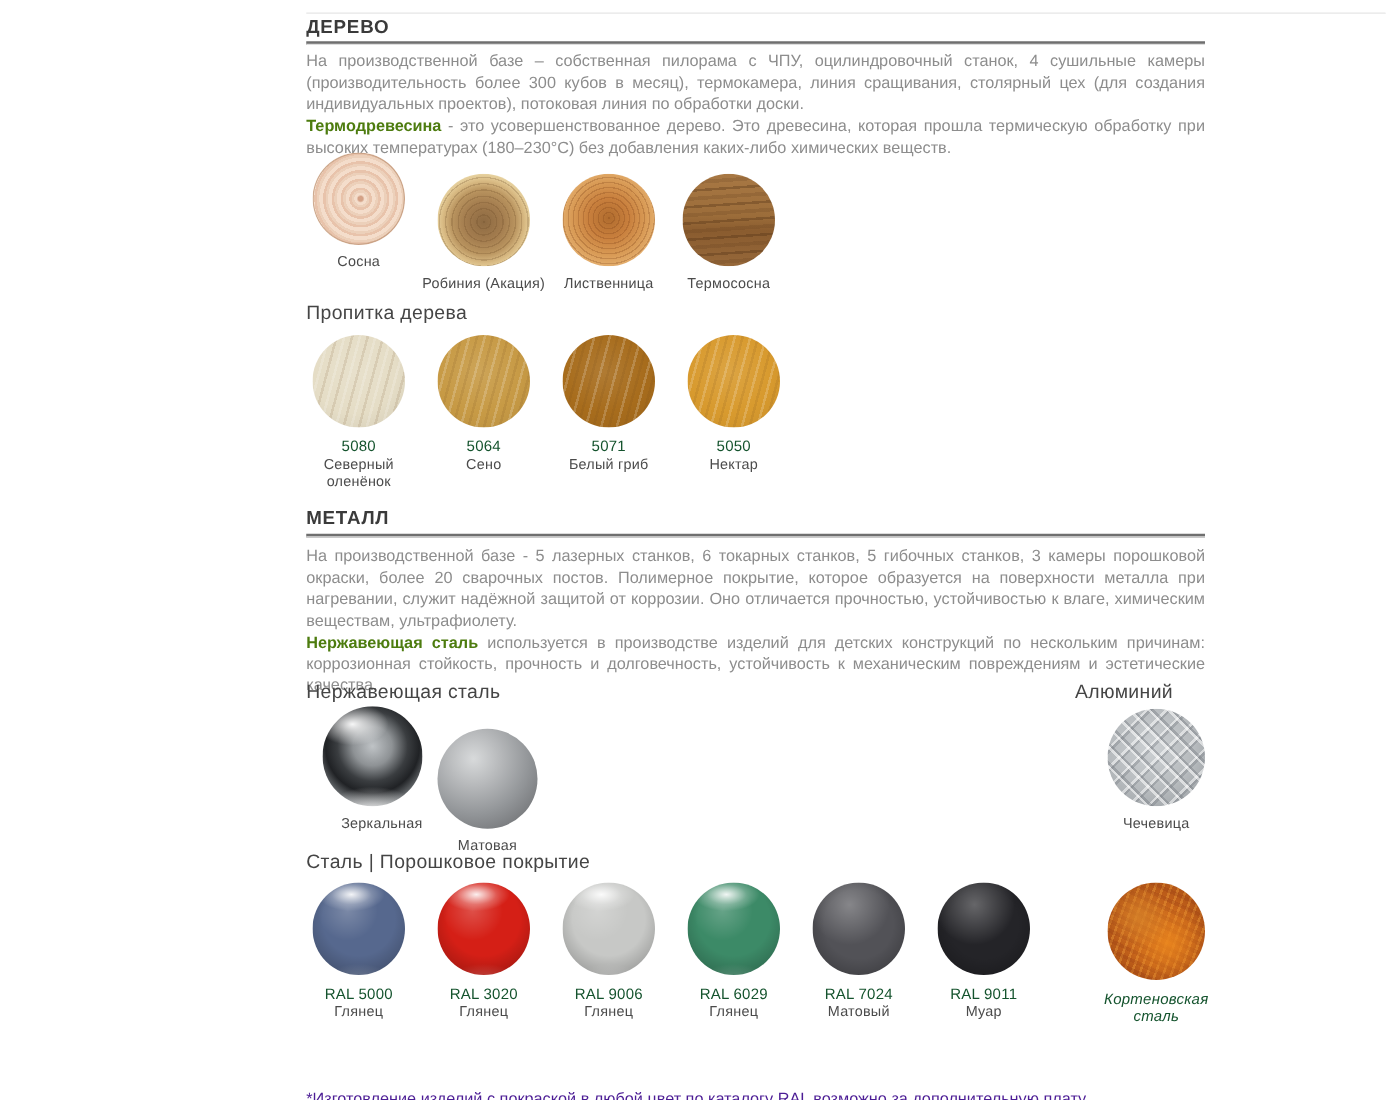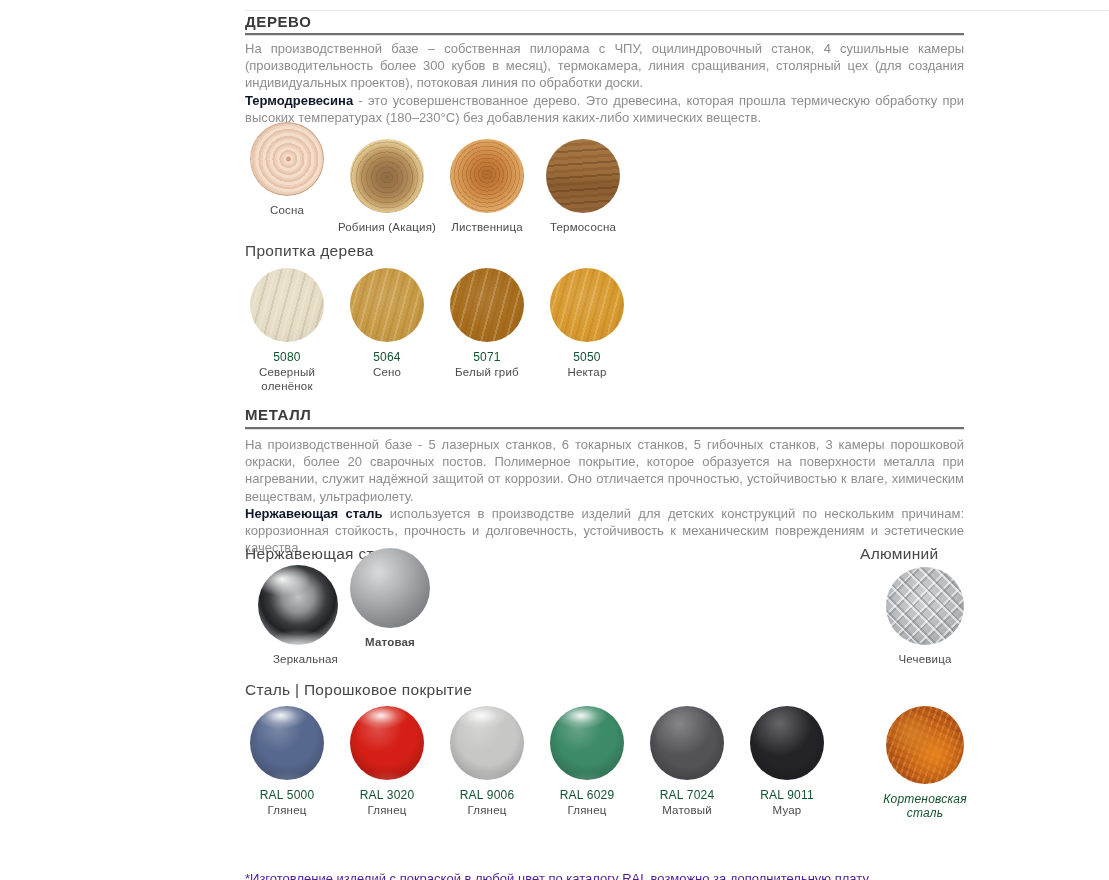--- a/index.html
+++ b/index.html
@@ -13,7 +13,7 @@
   .h-sub      { position:absolute; font-size:15.5px; color:#454545; letter-spacing:.3px; }
   .para { position:absolute; left:245px; width:719px; font-size:13px; line-height:17.2px; color:#8d8d8d; text-align:justify; }
   .para p { margin:0; }
-  .para b { color:#0f172a; font-weight:bold; }
+  .para b { color:#4d7c0f; font-weight:bold; }
   .footnote { position:absolute; left:245px; top:843px; font-size:13px; color:#4c1d95;margin-top:28px; }
 
   .cell { position:absolute; display:flex; flex-direction:column; align-items:center; text-align:center; }

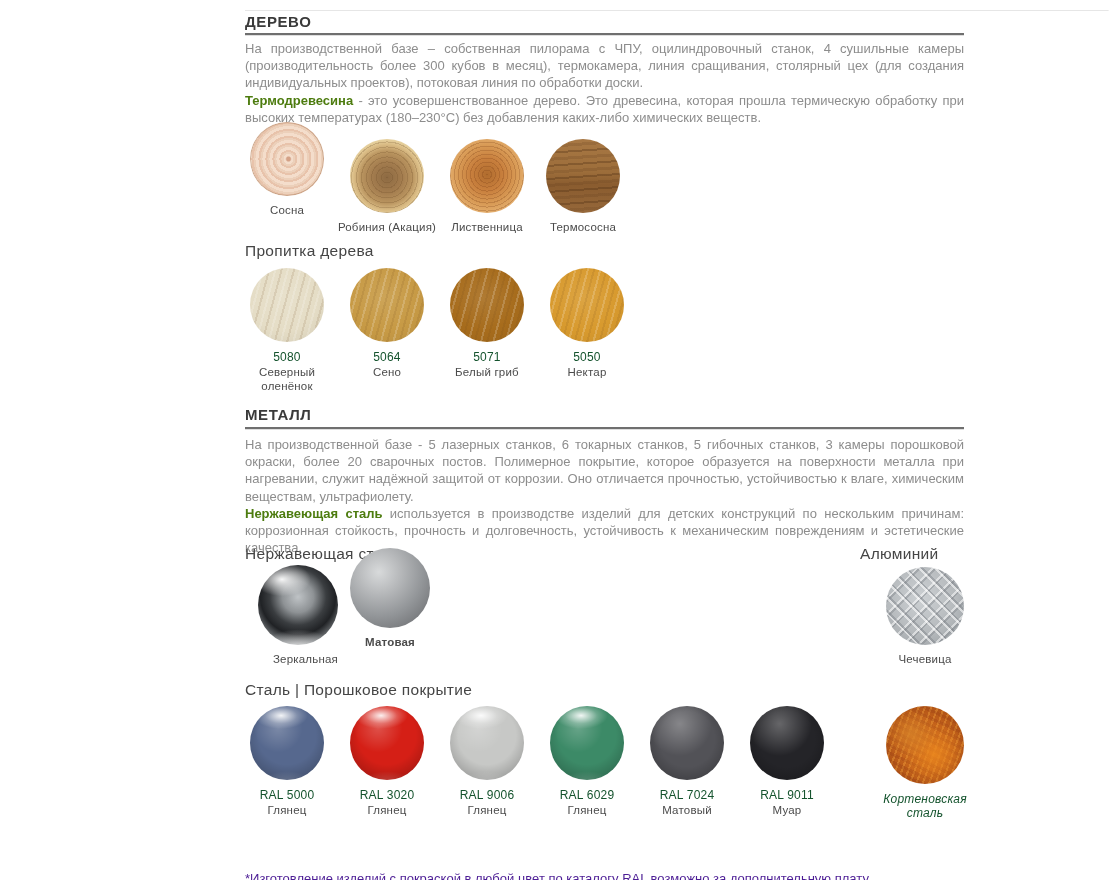--- a/index.html
+++ b/index.html
@@ -144,7 +144,7 @@
     <div class="circle d80 sphere-mirror"></div>
     <div class="lbl nowrap" data-bind="metal_section.stainless.0.label">Зеркальная</div>
   </div>
-  <div class="cell" style="left:340px; top:548px; width:100px;font-weight:bold;">
+  <div class="cell" style="left:340px; top:583px; width:100px;">
     <div class="circle d80 sphere-matte"></div>
     <div class="lbl nowrap" data-bind="metal_section.stainless.1.label">Матовая</div>
   </div>

